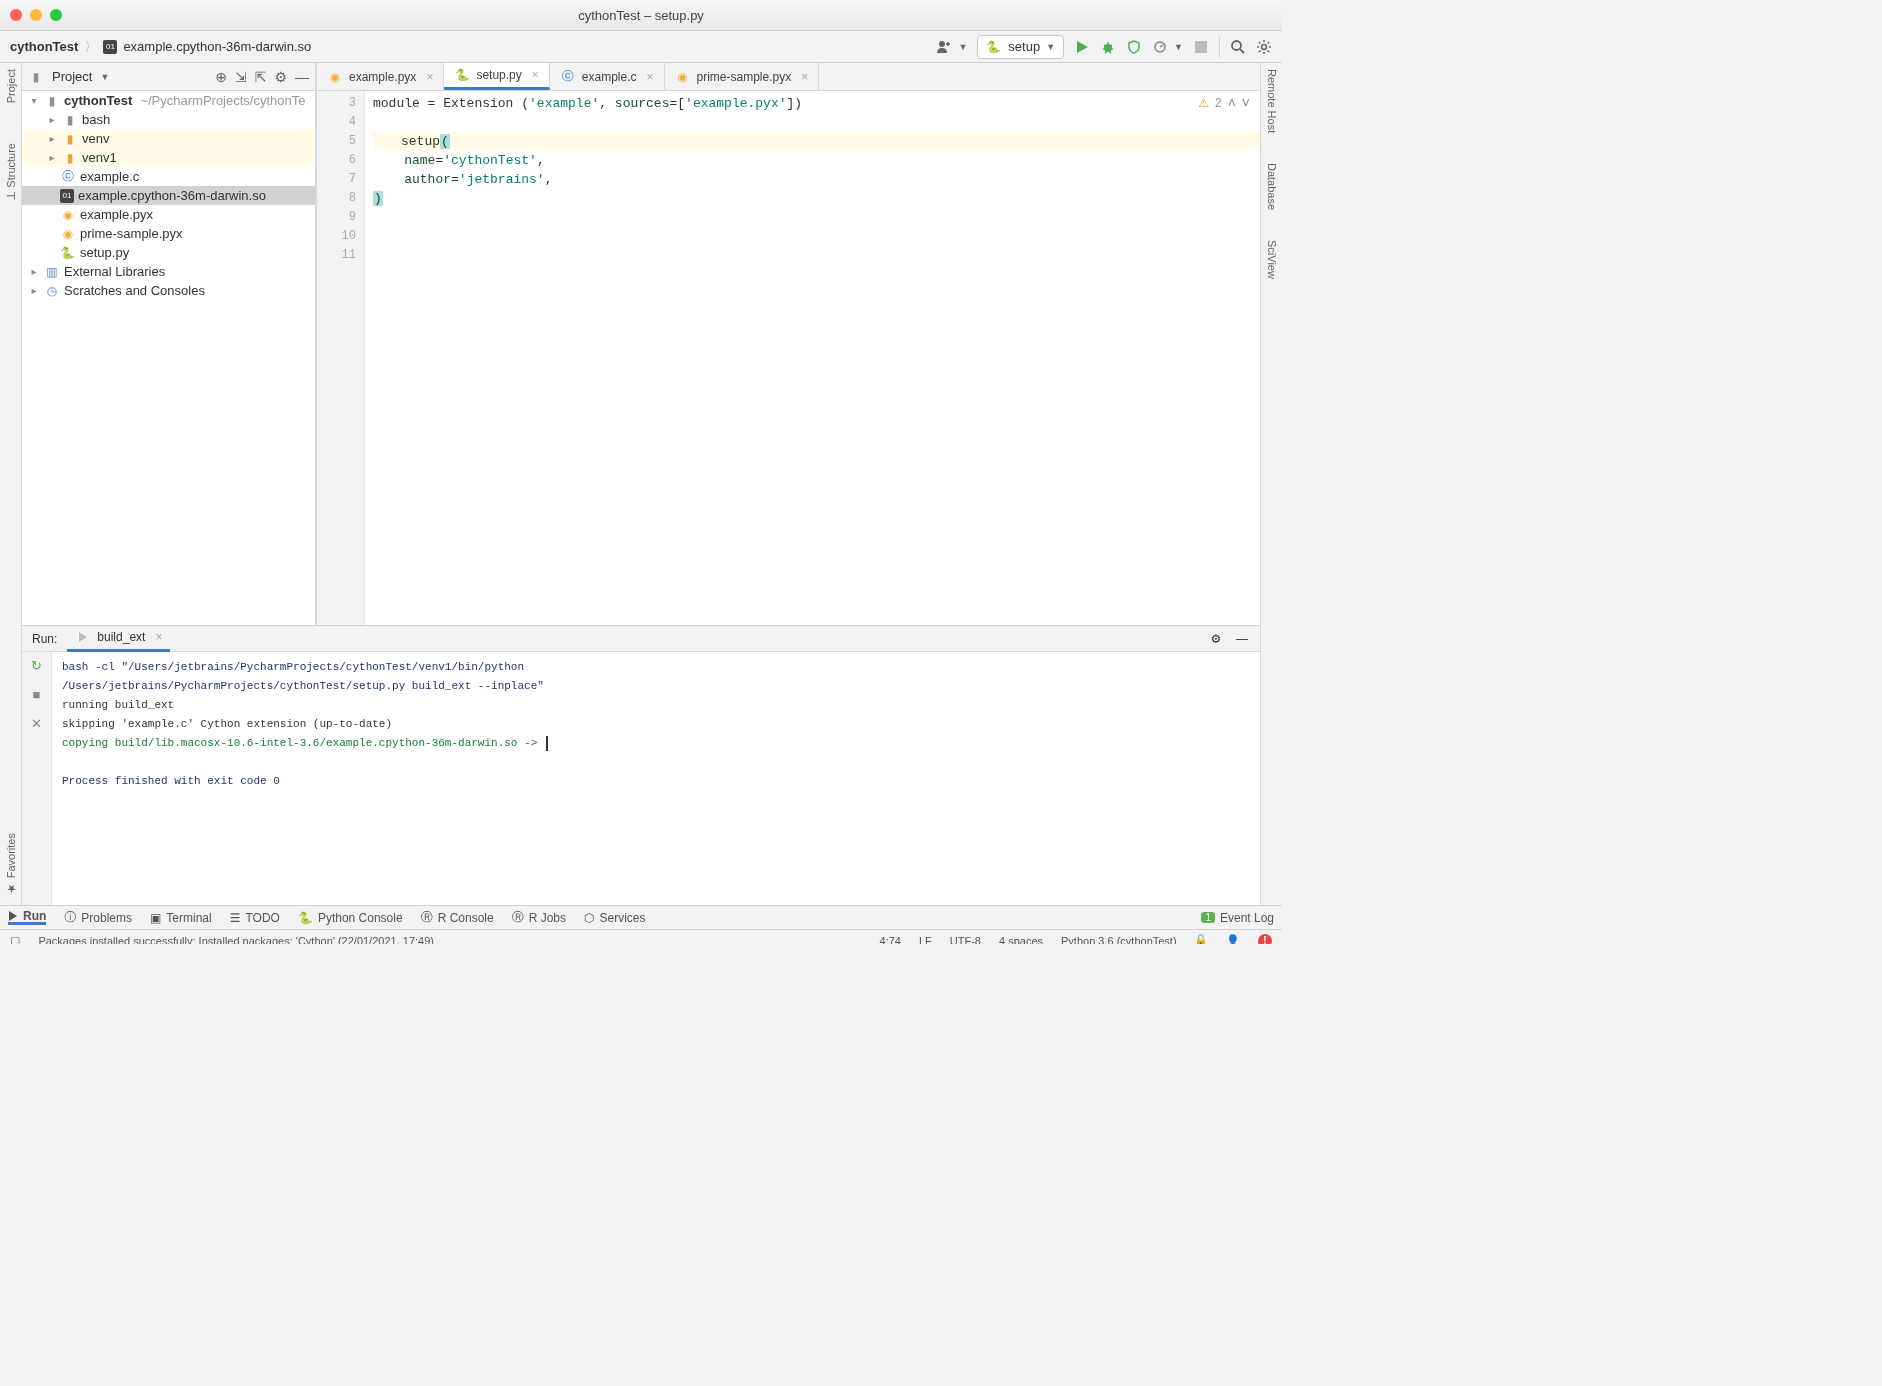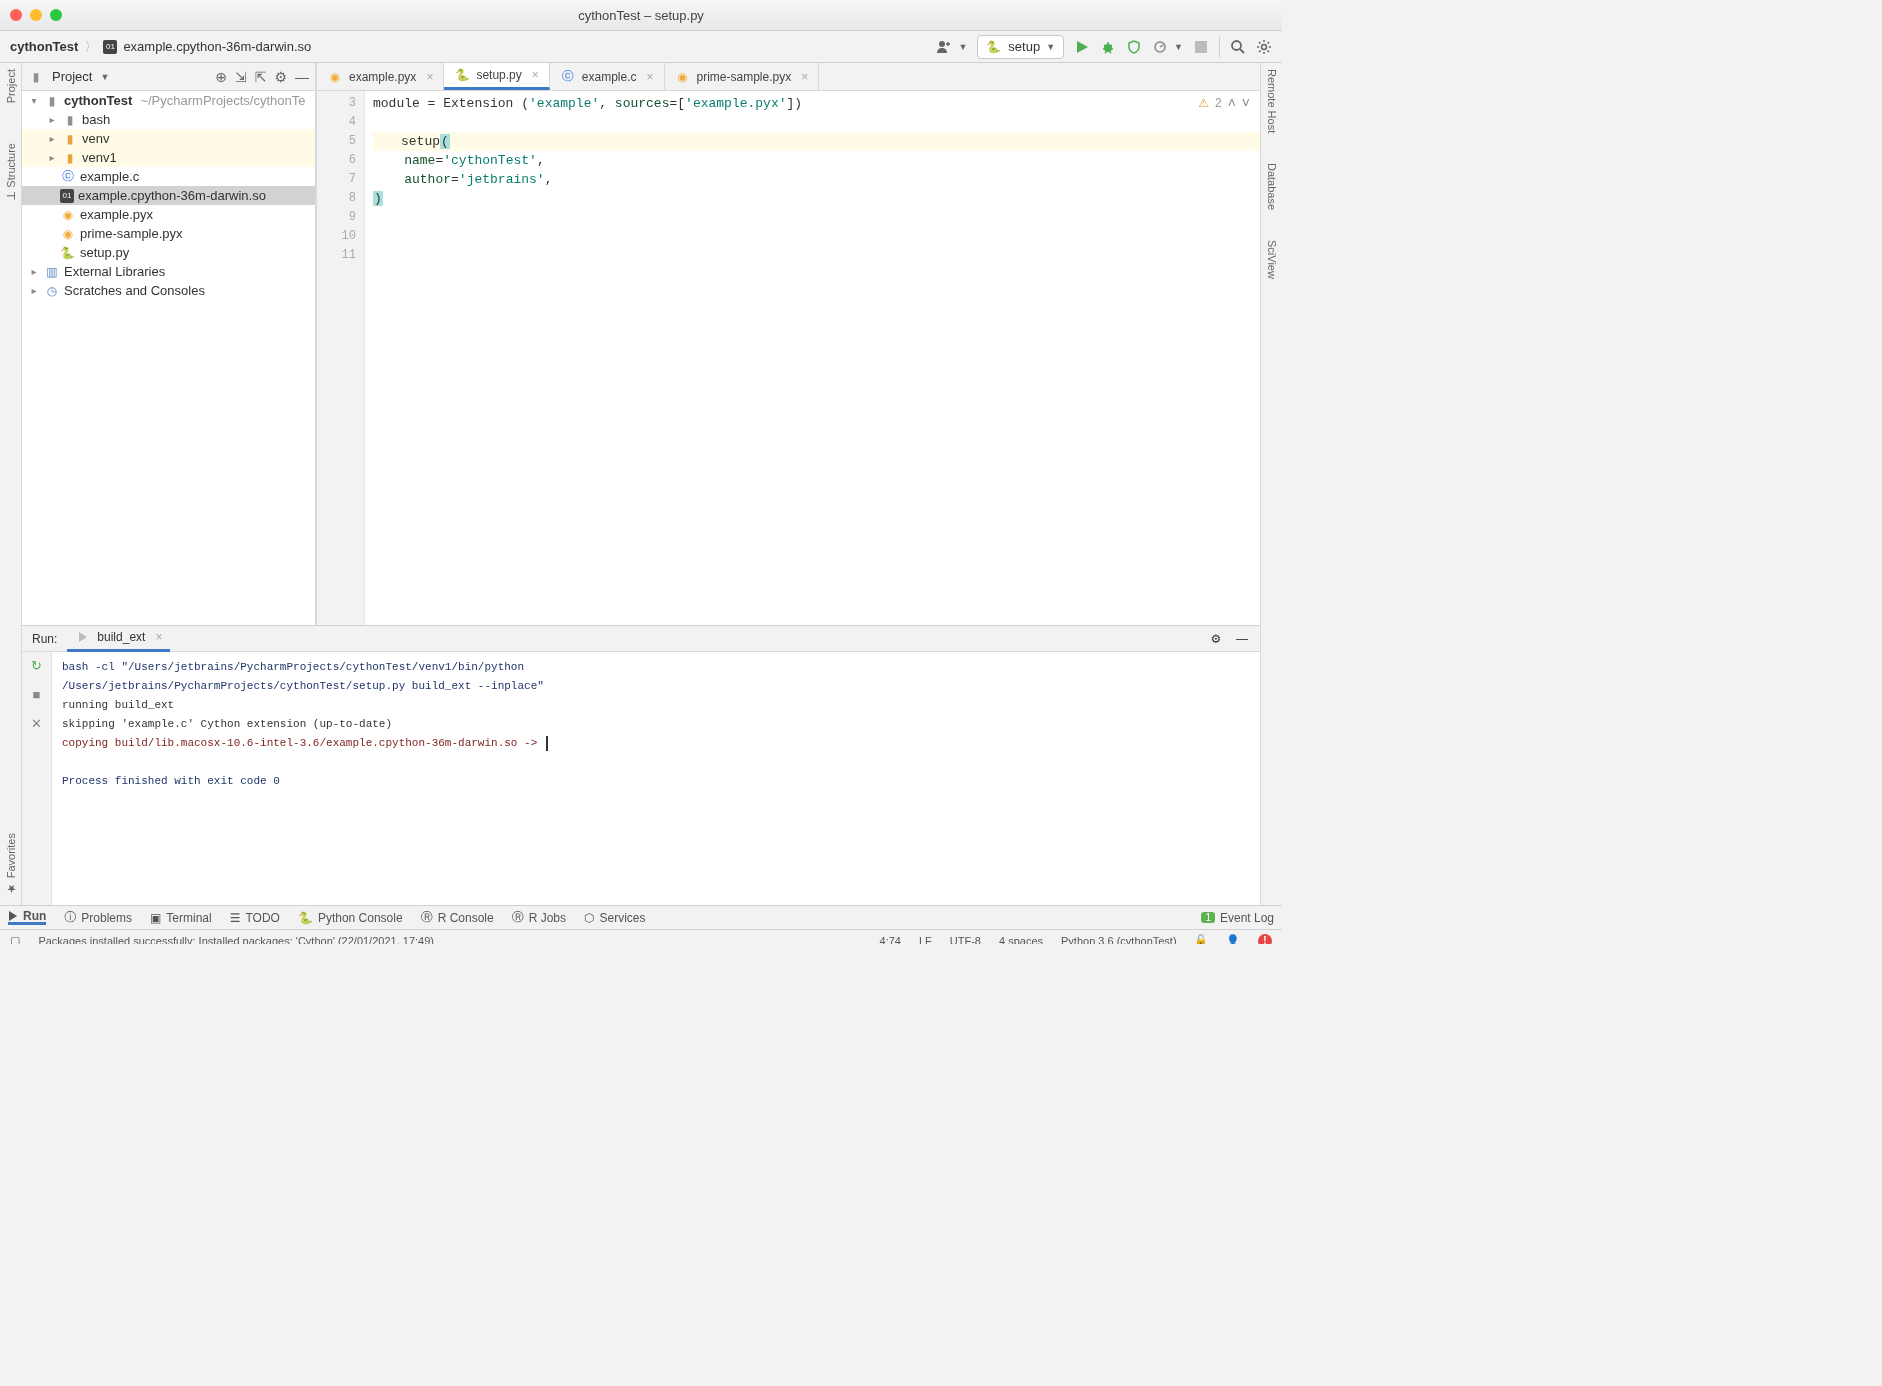--- a/index.html
+++ b/index.html
@@ -408,7 +408,7 @@
           <div> /Users/jetbrains/PycharmProjects/cythonTest/setup.py build_ext --inplace"</div>
           <div style="color:#333">running build_ext</div>
           <div style="color:#333"><span>skipping 'example.c' Cython extension (up-to-date)</span></div>
-          <div style="color:#7f1d1d"><span>copying build/lib.macosx-10.6-intel-3.6/example.cpython-36m-darwin.so -&gt;</span> <span class="cursor"></span></div>
+          <div style="color:#15803d"><span>copying build/lib.macosx-10.6-intel-3.6/example.cpython-36m-darwin.so -&gt;</span> <span class="cursor"></span></div>
           <div>&nbsp;</div>
           <div>Process finished with exit code 0</div>
         </div>

